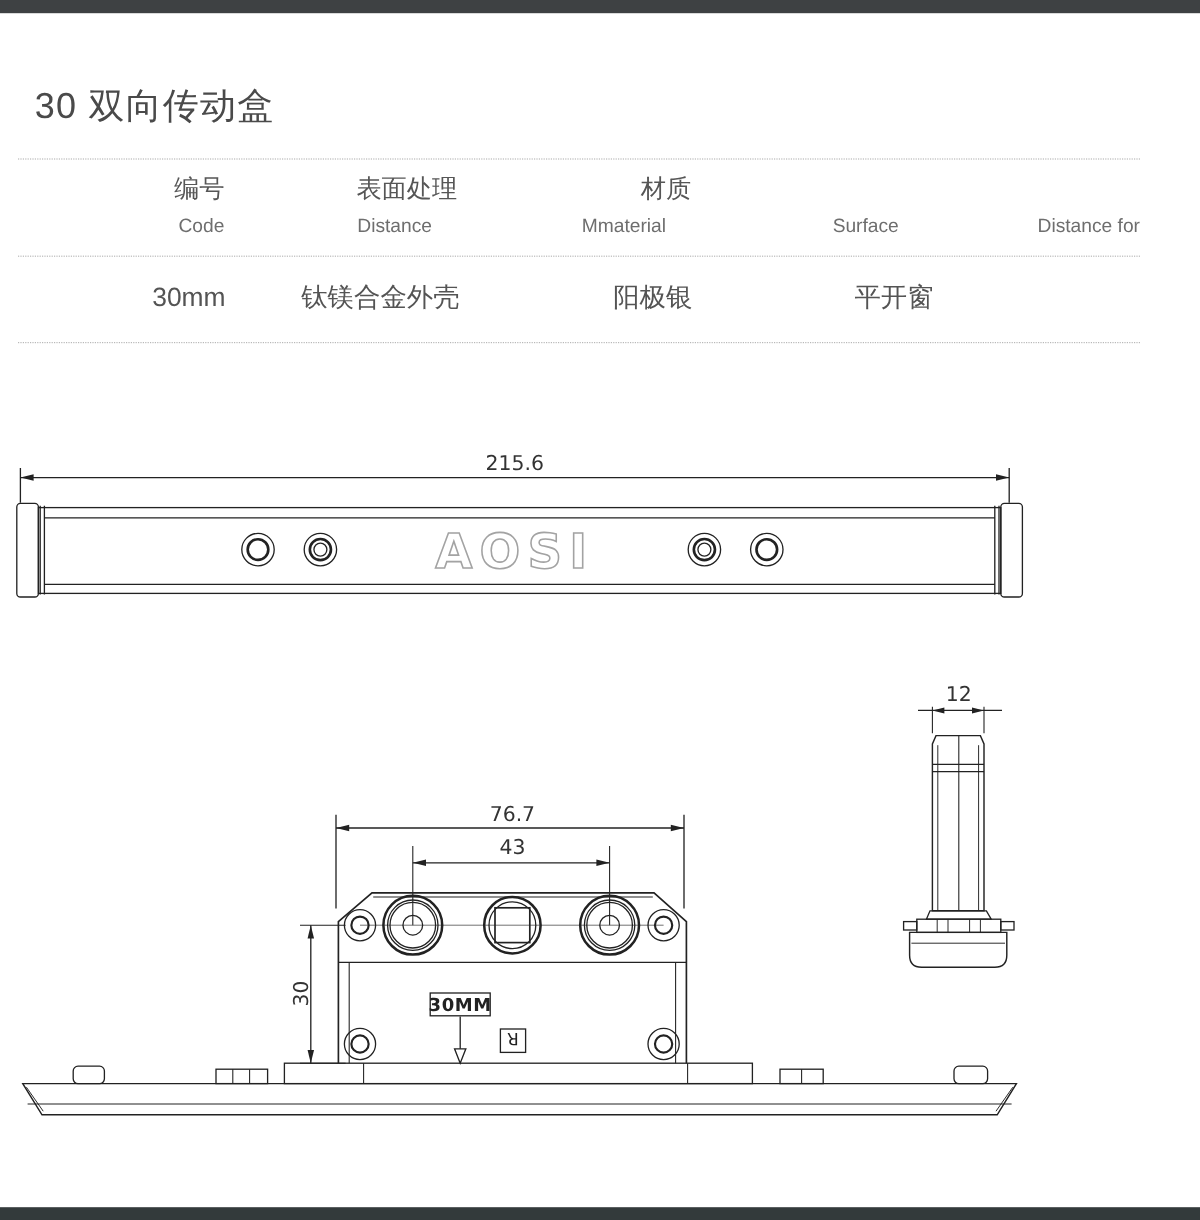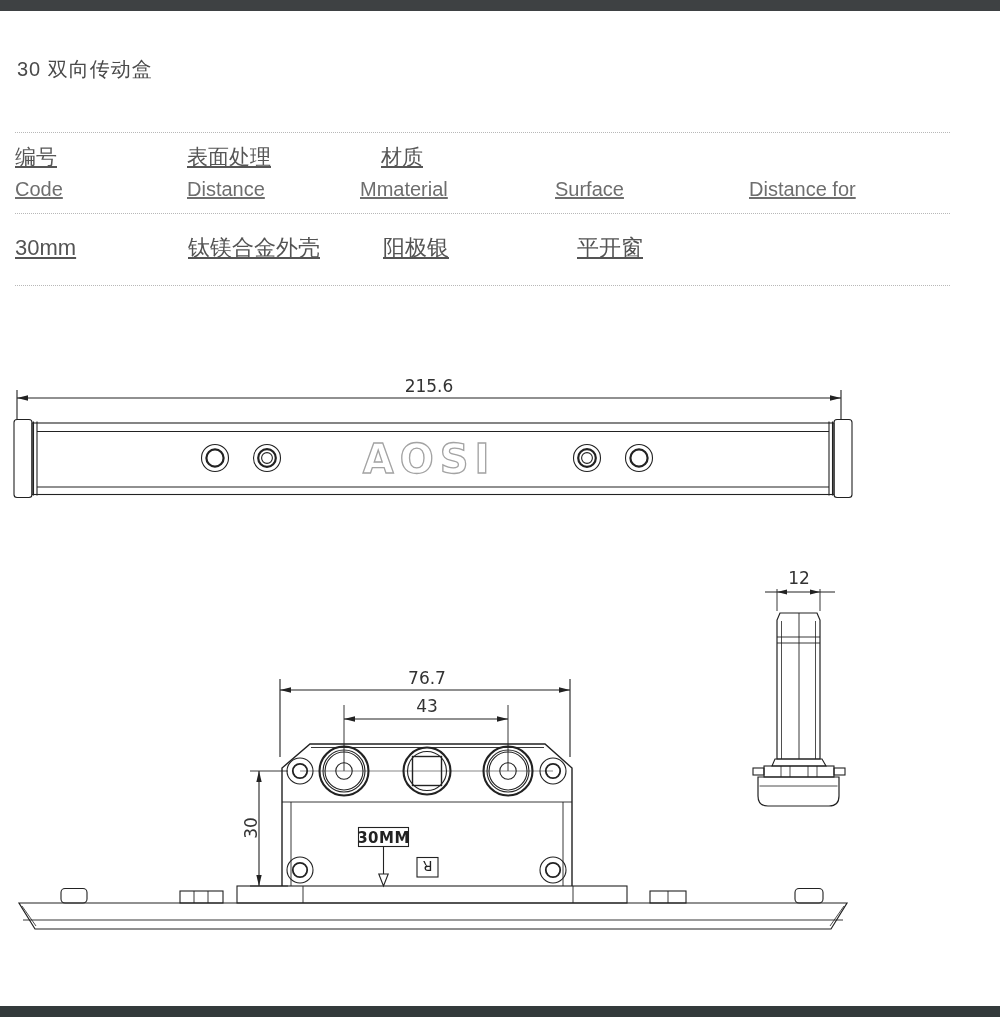--- a/index.html
+++ b/index.html
@@ -12,8 +12,8 @@
   #edge-top{top:0;background:#3e4143;}
   #edge-bottom{bottom:0;background:#333a3b;}
   .page-title{
-    position:absolute;left:17px;top:56px;font-size:20px;font-weight:400;
-    color:#4a4a4a;letter-spacing:1px;margin:0;
+    position:absolute;left:17px;top:56px;font-size:30px;font-weight:400;
+    color:#4a4a4a;letter-spacing:1px;margin:12px;
   }
   .dotline{
     position:absolute;left:15px;width:935px;height:0;

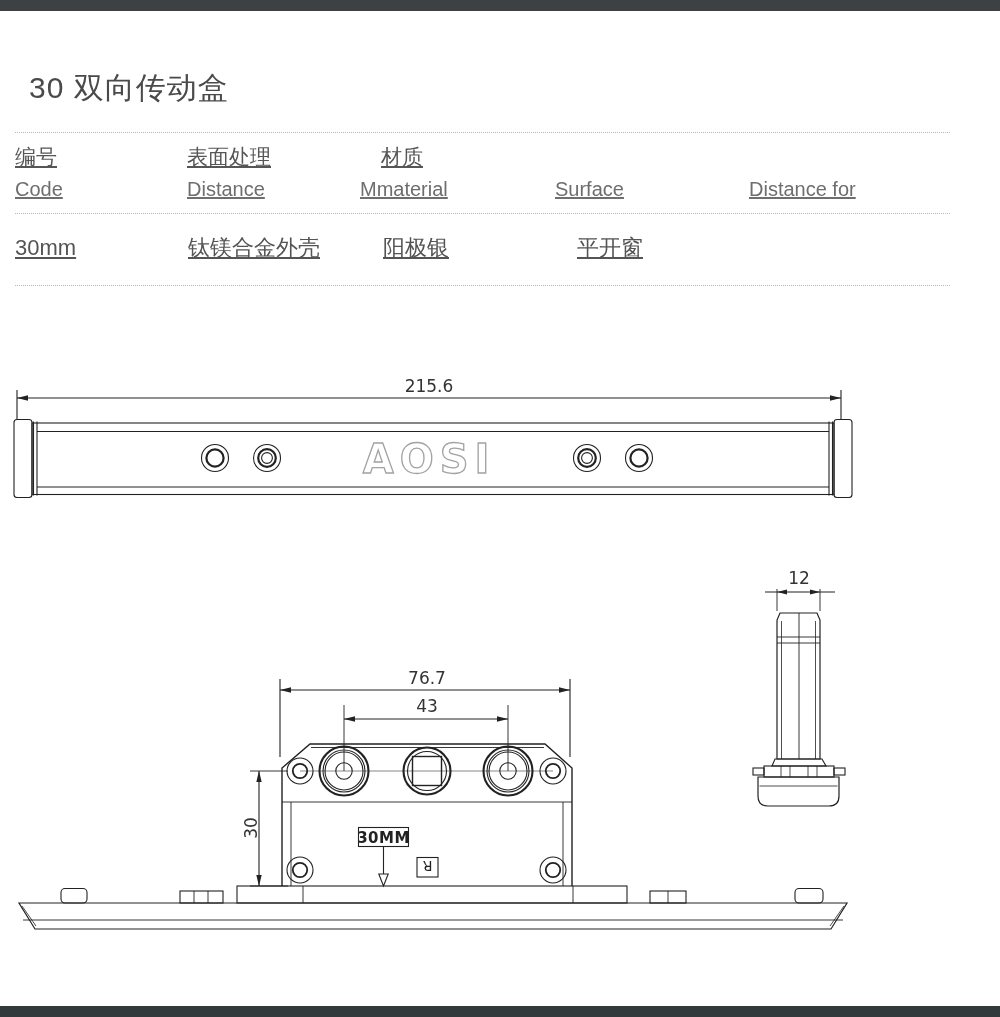--- a/index.html
+++ b/index.html
@@ -25,7 +25,7 @@
   .trow{
     position:absolute;left:15px;width:935px;display:flex;align-items:center;
   }
-  .trow .cell{text-align:left;text-decoration:underline;}
+  .trow .cell{text-align:right;}
   .c1{width:172px;} .c2{width:173px;} .c3{width:195px;} .c4{width:194px;} .c5{width:201px;}
   #row-zh{top:142px;height:30px;font-size:21px;color:#565656;}
   #row-en{top:178px;height:22px;font-size:20px;color:#6e6e6e;}

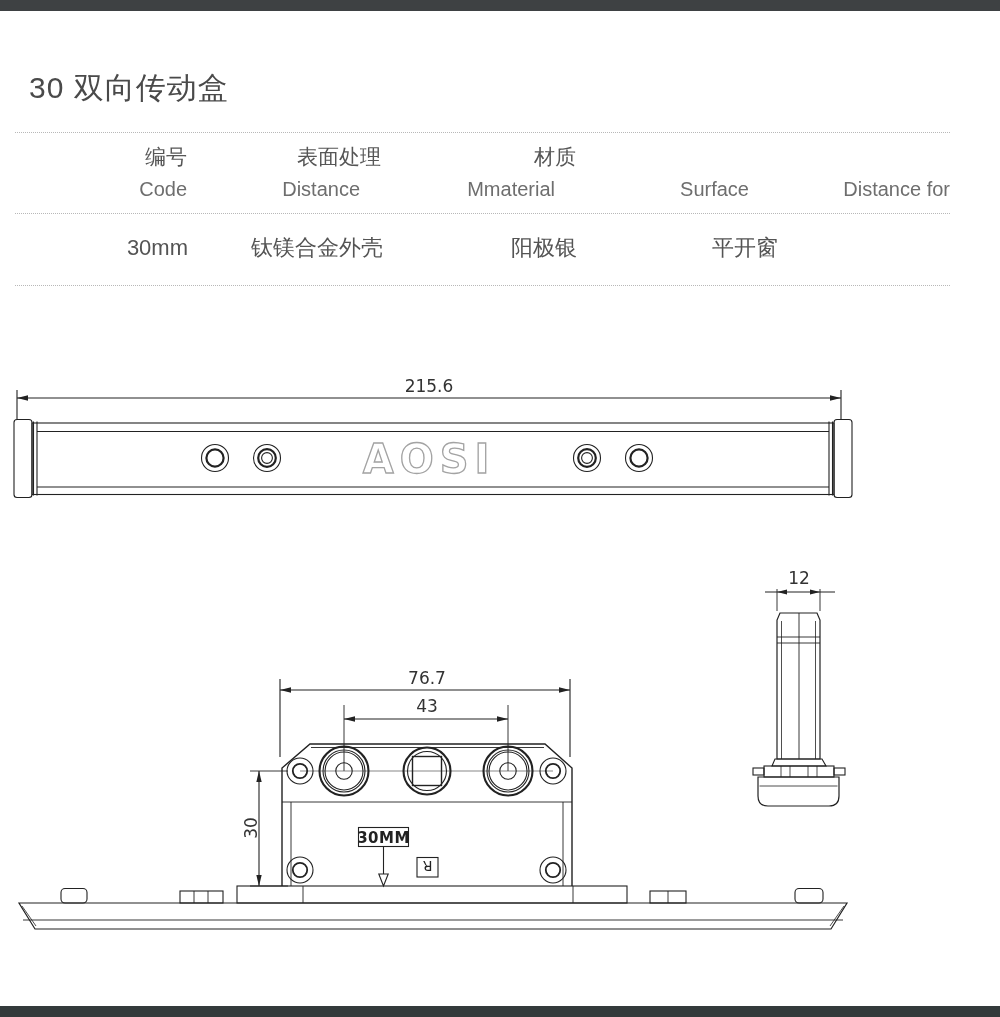--- a/index.html
+++ b/index.html
@@ -28,7 +28,7 @@
   .trow .cell{text-align:right;}
   .c1{width:172px;} .c2{width:173px;} .c3{width:195px;} .c4{width:194px;} .c5{width:201px;}
   #row-zh{top:142px;height:30px;font-size:21px;color:#565656;}
-  #row-en{top:178px;height:22px;font-size:20px;color:#6e6e6e;}
+  #row-en{top:178px;height:22px;font-size:16px;color:#6e6e6e;}
   #row-data{top:232px;height:32px;font-size:22px;color:#545454;}
   svg text{font-family:"DejaVu Sans","Liberation Sans",sans-serif;}
   .dim-text{font-size:17px;fill:#333333;}

